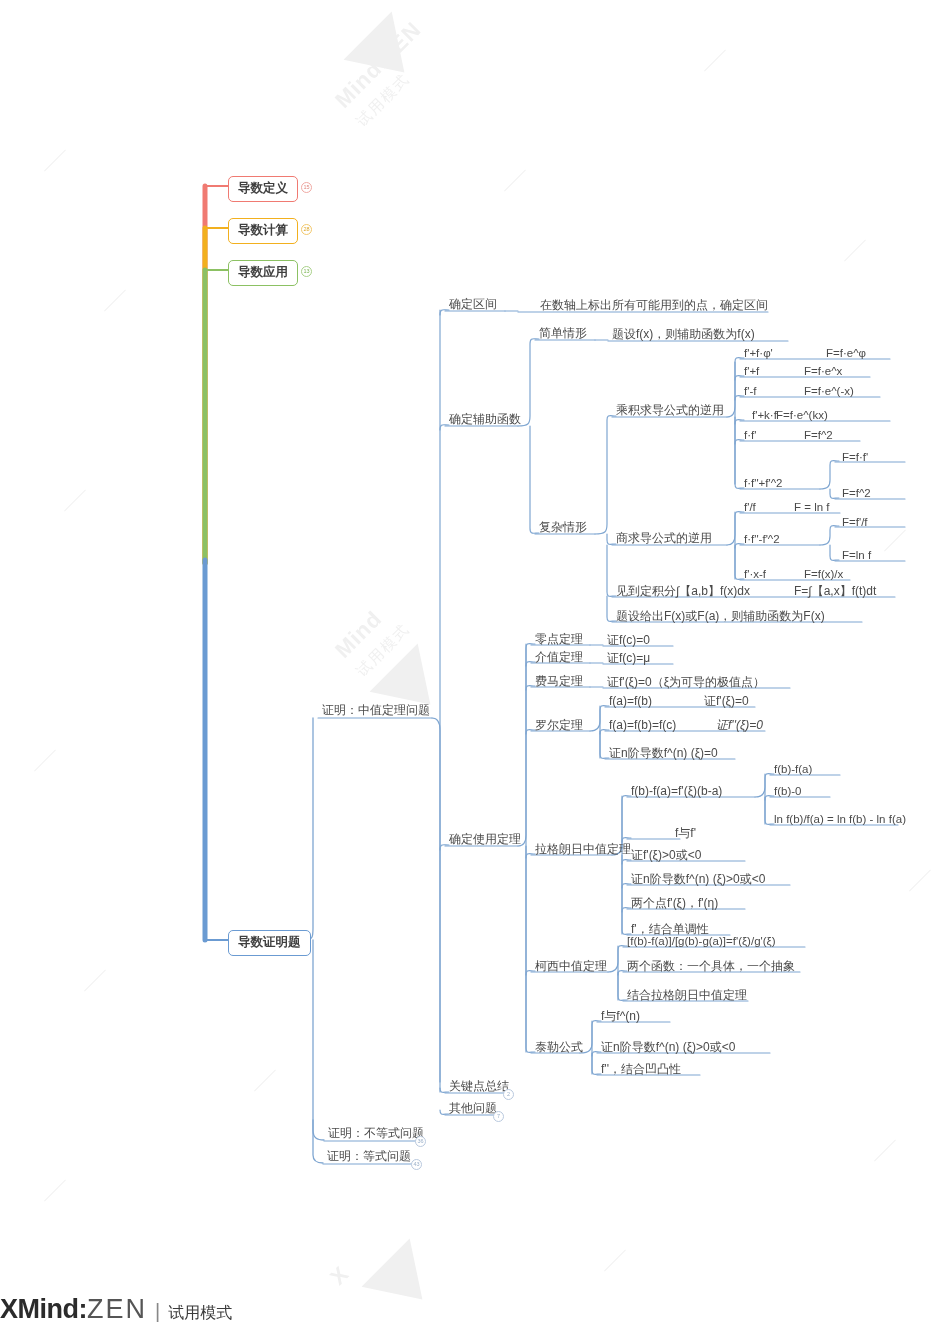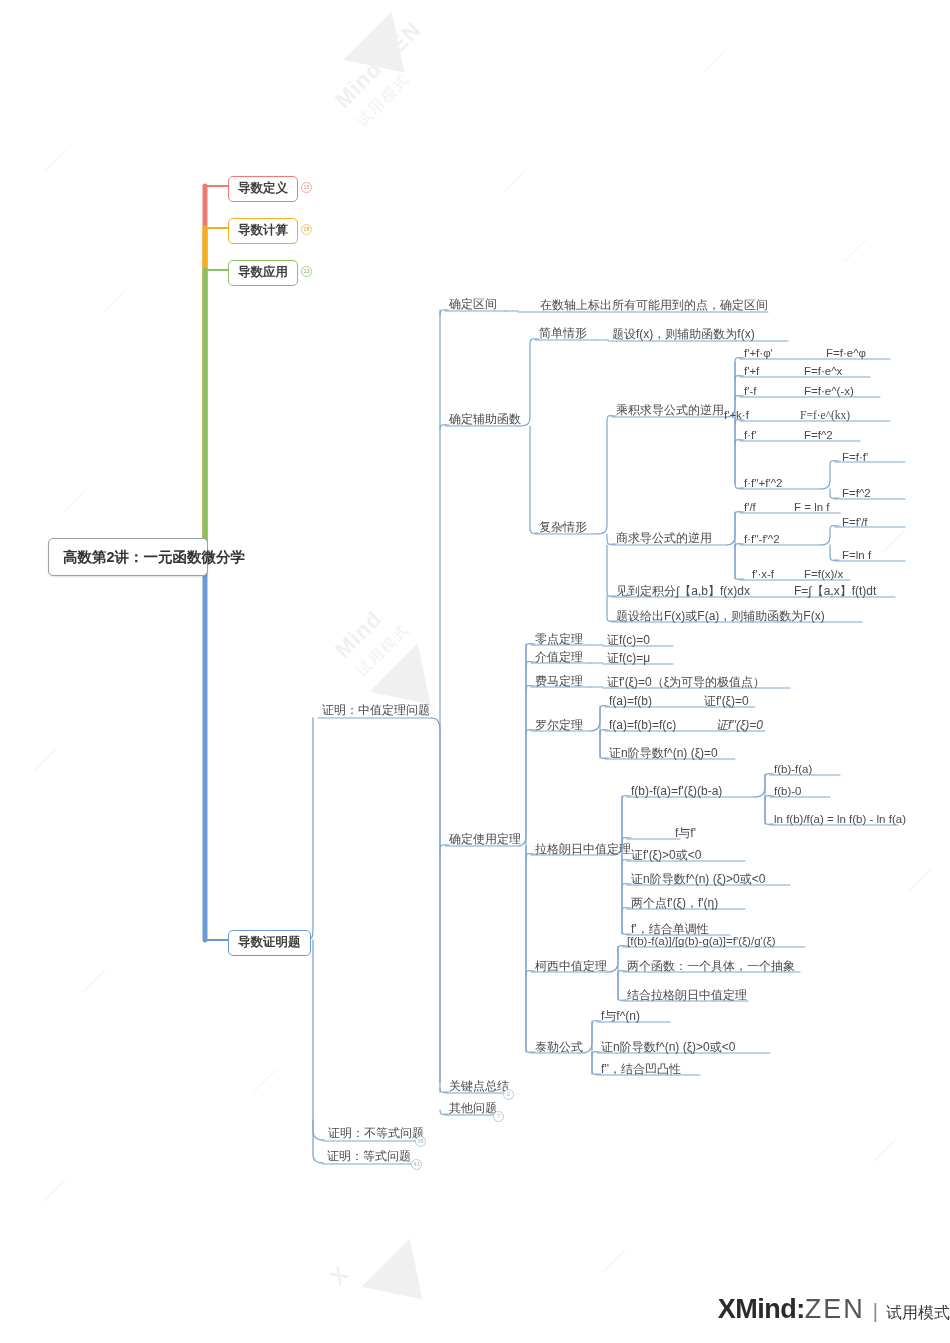--- a/index.html
+++ b/index.html
@@ -336,7 +336,7 @@
     <span>f'-f</span></div>
   <div class="node t small" style="left:800px;top:383px;">
     <span>F=f·e^(-x)</span></div>
-  <div class="node t small" style="left:720px;top:407px;text-align:right;">
+  <div class="node t small" style="left:748px;top:407px;text-align:right;">
     <span>f'+k·f</span></div>
   <div class="node t small" style="left:796px;top:407px;font-family:Liberation Serif, serif;">
     <span>F=f·e^(kx)</span></div>

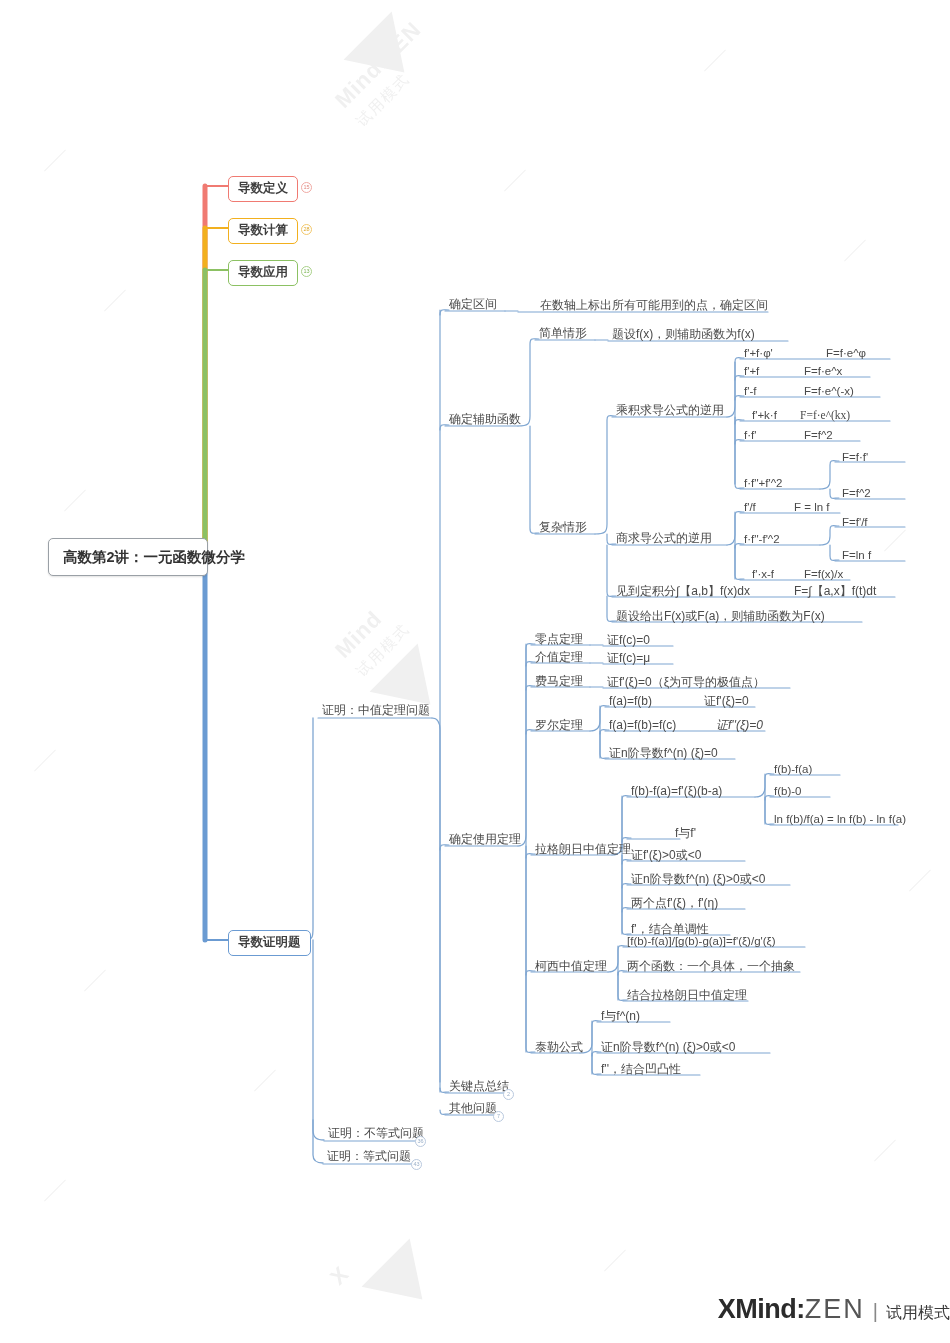--- a/index.html
+++ b/index.html
@@ -338,7 +338,7 @@
     <span>F=f·e^(-x)</span></div>
   <div class="node t small" style="left:748px;top:407px;text-align:right;">
     <span>f'+k·f</span></div>
-  <div class="node t small" style="left:796px;top:407px;font-family:Liberation Serif, serif;">
+  <div class="node t small" style="left:772px;top:407px;">
     <span>F=f·e^(kx)</span></div>
   <div class="node t small" style="left:740px;top:427px;">
     <span>f·f'</span></div>

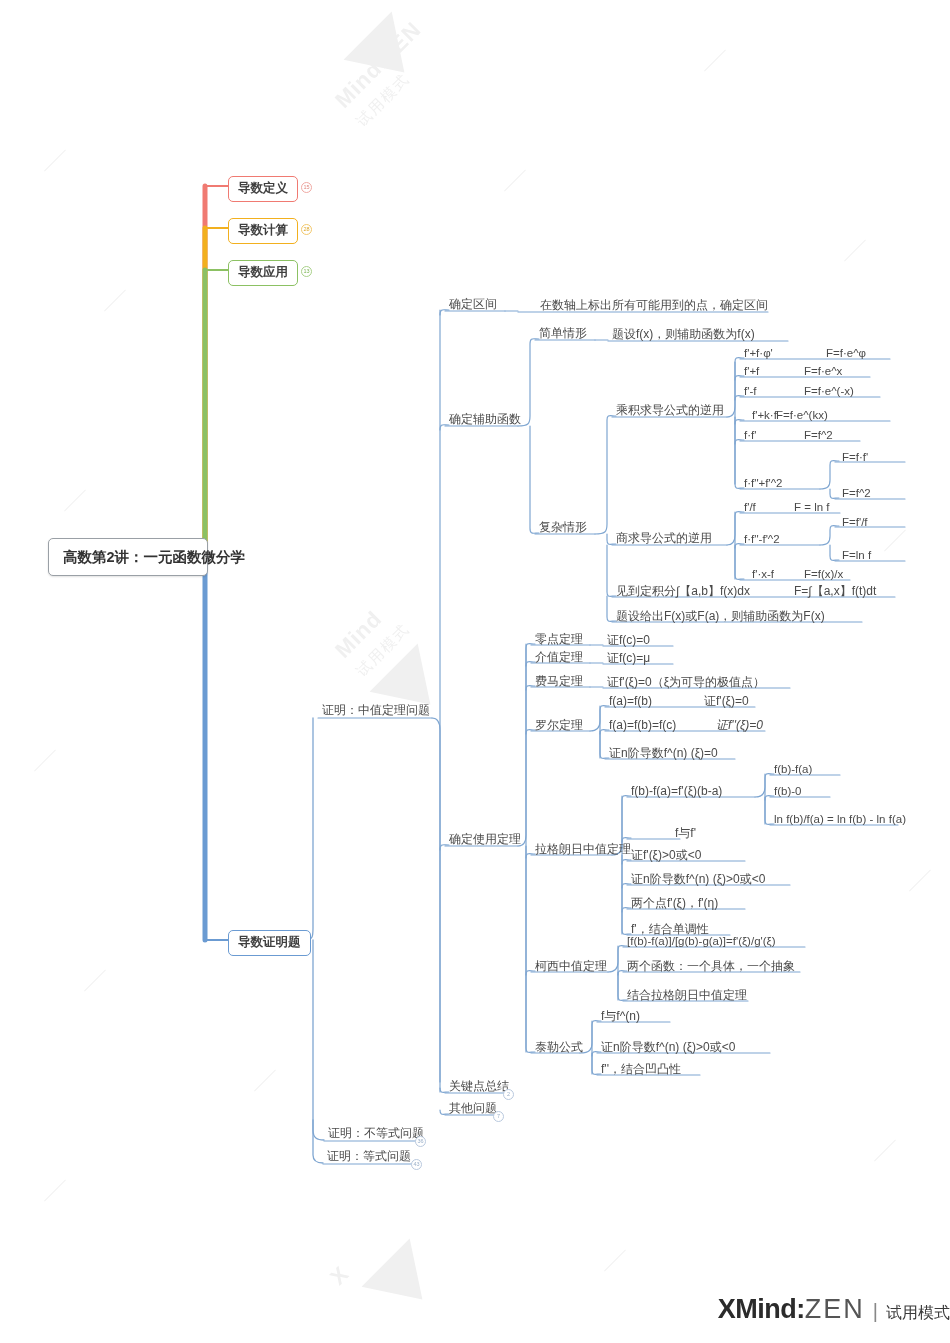--- a/index.html
+++ b/index.html
@@ -253,9 +253,6 @@
     </g>
   </svg>
 
-  <div class="node central" style="left:48px;top:538px;width:130px;">
-    <span>高数第2讲：一元函数微分学</span>
-  </div>
 
   <div class="node mainbox red" style="left:228px;top:176px;">
     <span>导数定义</span>

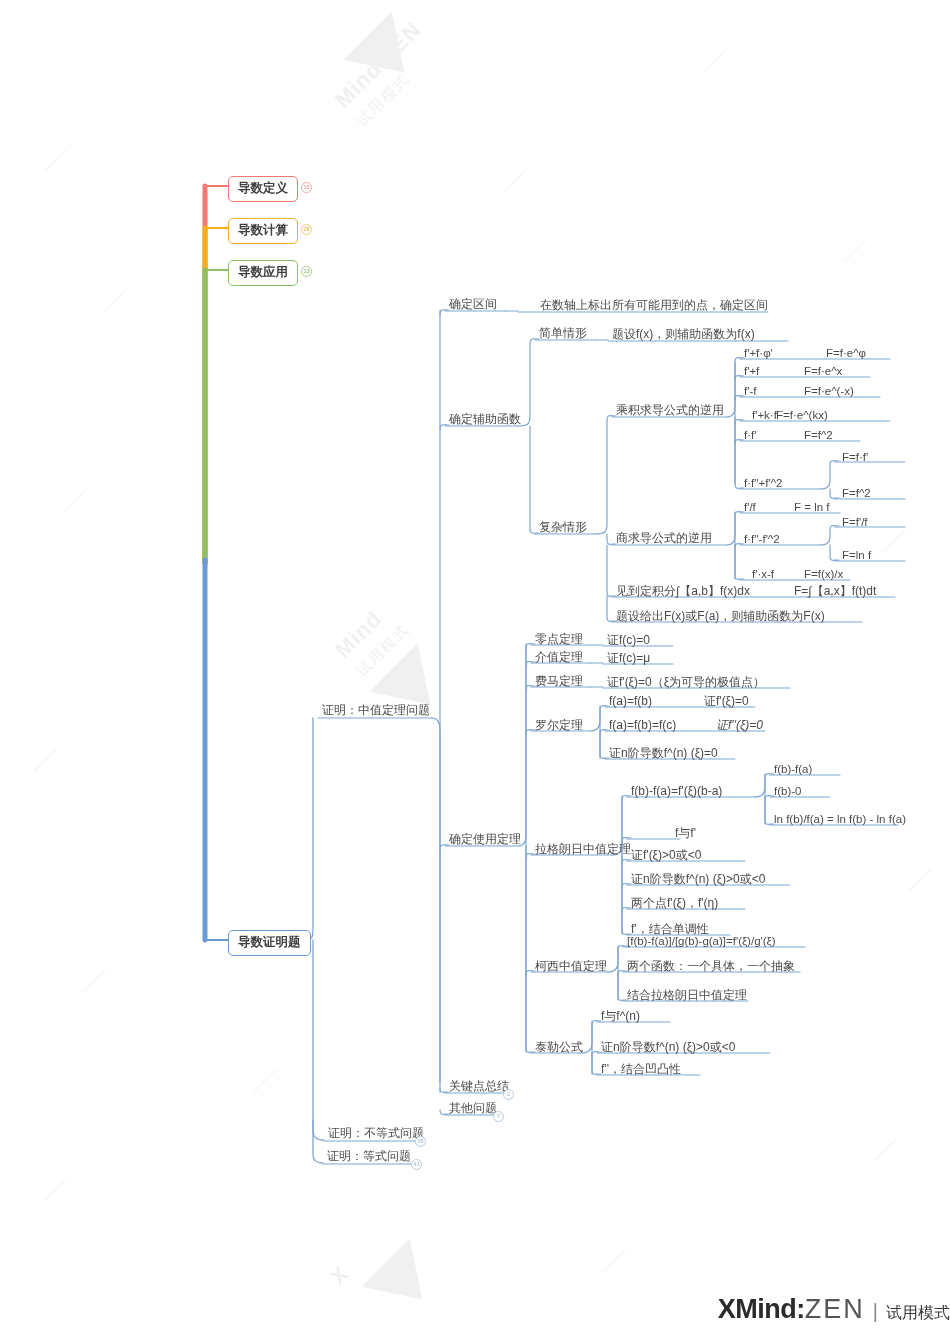--- a/index.html
+++ b/index.html
@@ -361,7 +361,7 @@
     <span>F=f'/f</span></div>
   <div class="node t small" style="left:838px;top:547px;">
     <span>F=ln f</span></div>
-  <div class="node t small" style="left:740px;top:566px;margin-left:8px;">
+  <div class="node t small" style="left:740px;top:566px;">
     <span>f'·x-f</span></div>
   <div class="node t small" style="left:800px;top:566px;">
     <span>F=f(x)/x</span></div>

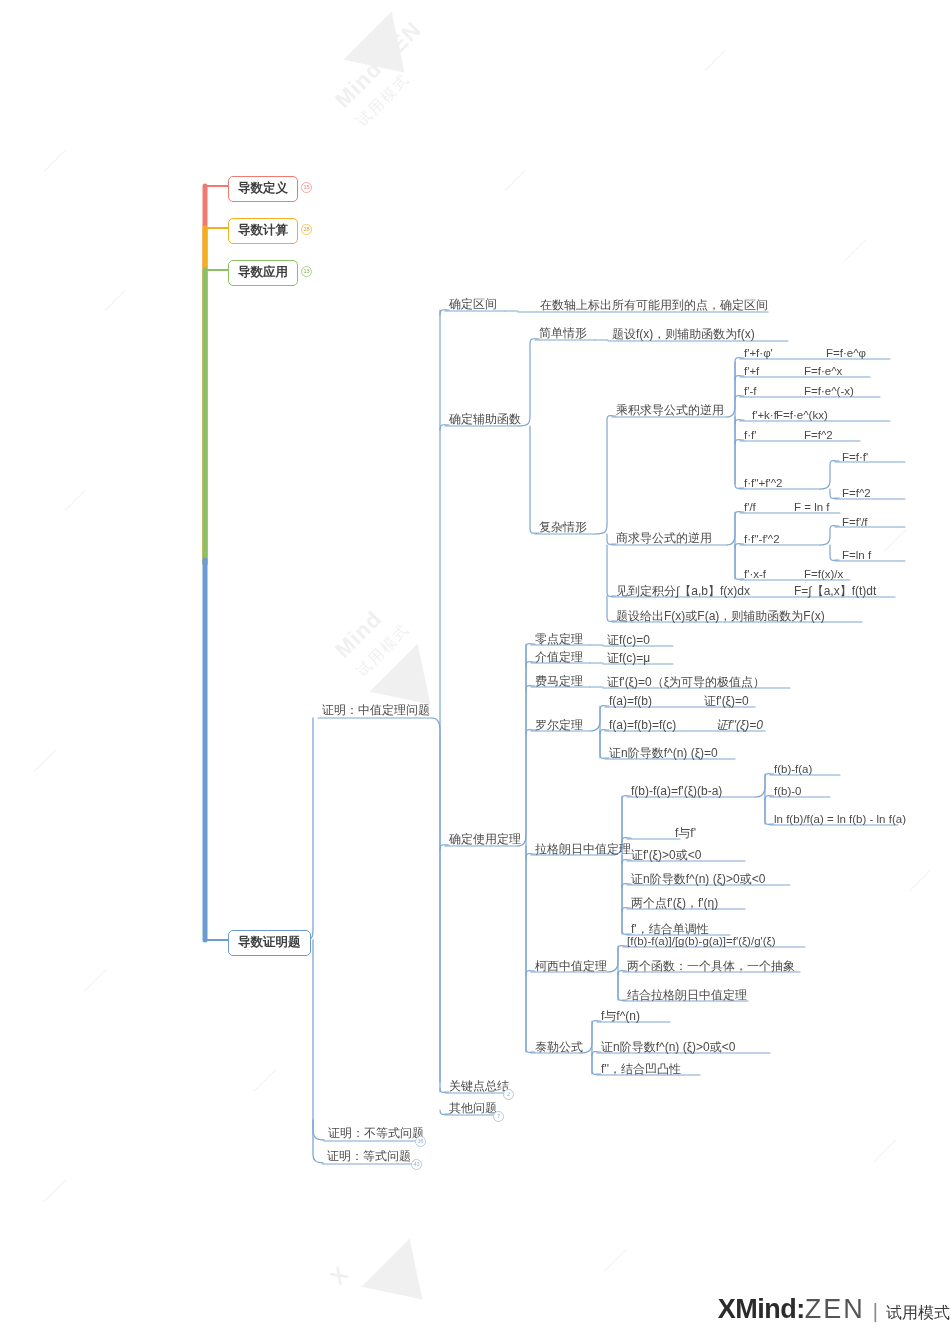--- a/index.html
+++ b/index.html
@@ -58,7 +58,7 @@
   .badge.green{border-color:#a9d189;color:#7ab352;}
   
   .footer{
-    position:absolute;left:0;bottom:18px;width:950px;text-align:right;z-index:4;
+    position:absolute;left:0;bottom:18px;width:950px;text-align:left;z-index:4;
   }
   .footer .fm{font-size:27px;font-weight:bold;color:#2b2b2b;letter-spacing:-.5px;}
   .footer .fz{font-size:27px;font-weight:300;color:#555;letter-spacing:2px;}

